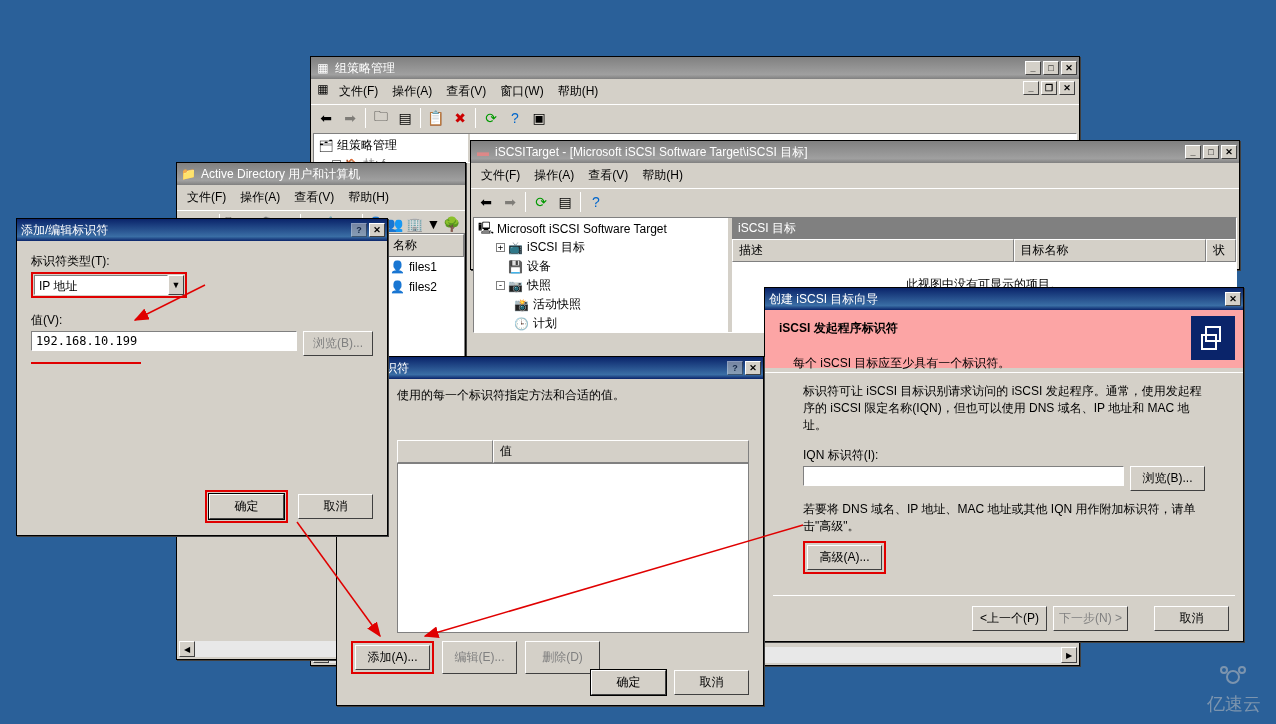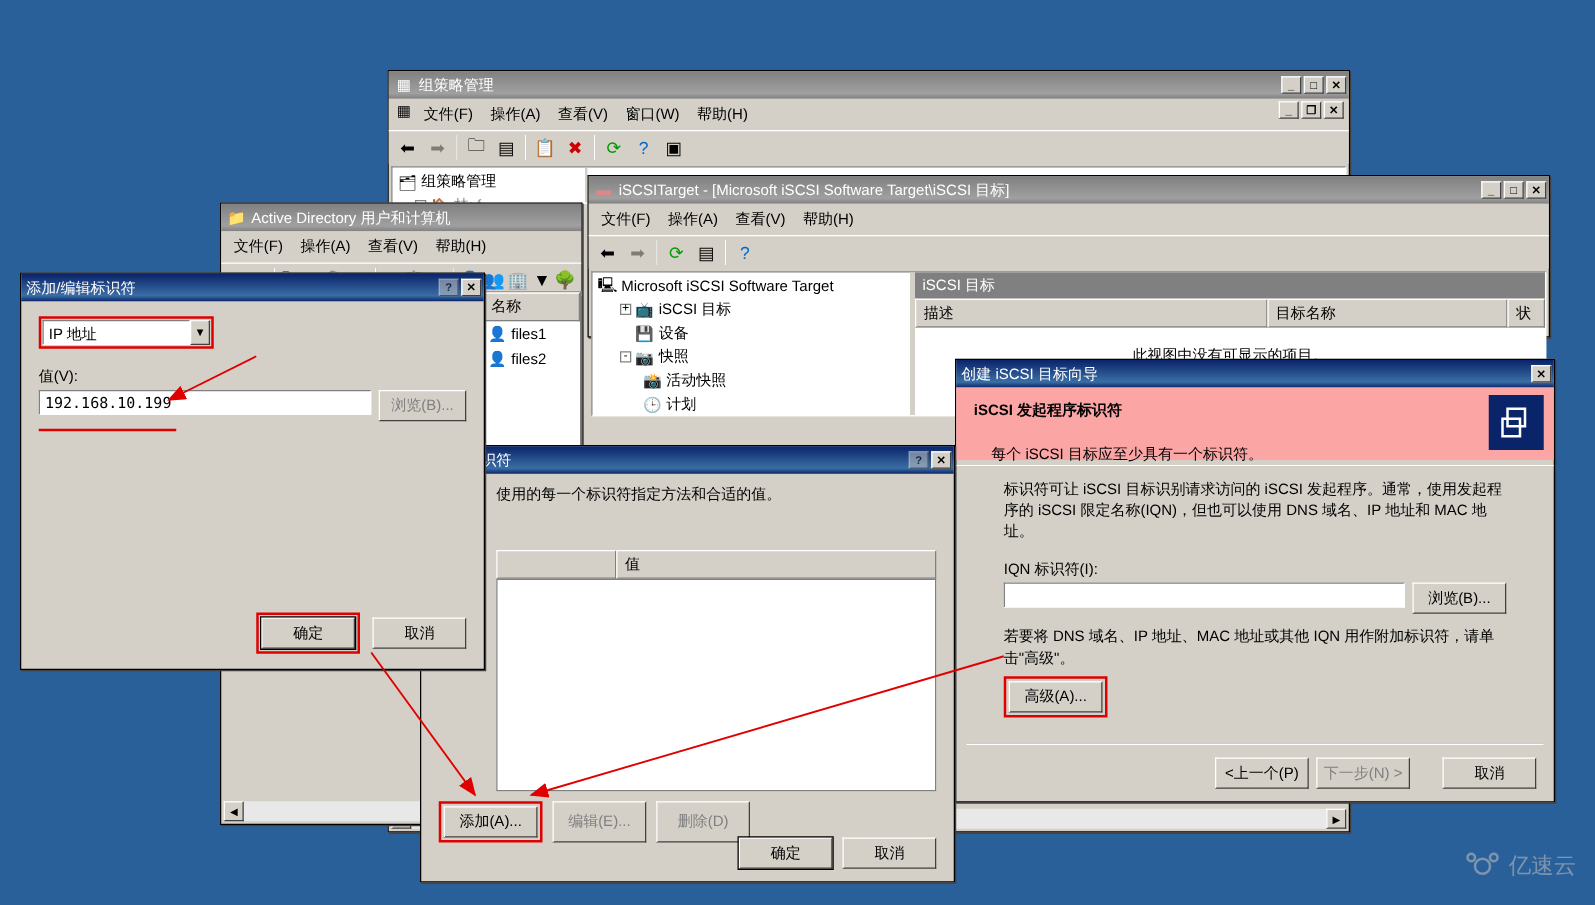--- a/index.html
+++ b/index.html
@@ -400,6 +400,7 @@
     </div>
   </div>
   <div style="padding:12px 14px;">
+    <span class="label">标识符类型(T):</span>
     <div class="redbox" style="padding:1px; display:inline-block;">
       <div class="dropdown" style="width:134px;">
         <div class="field" style="flex:1">IP 地址</div>

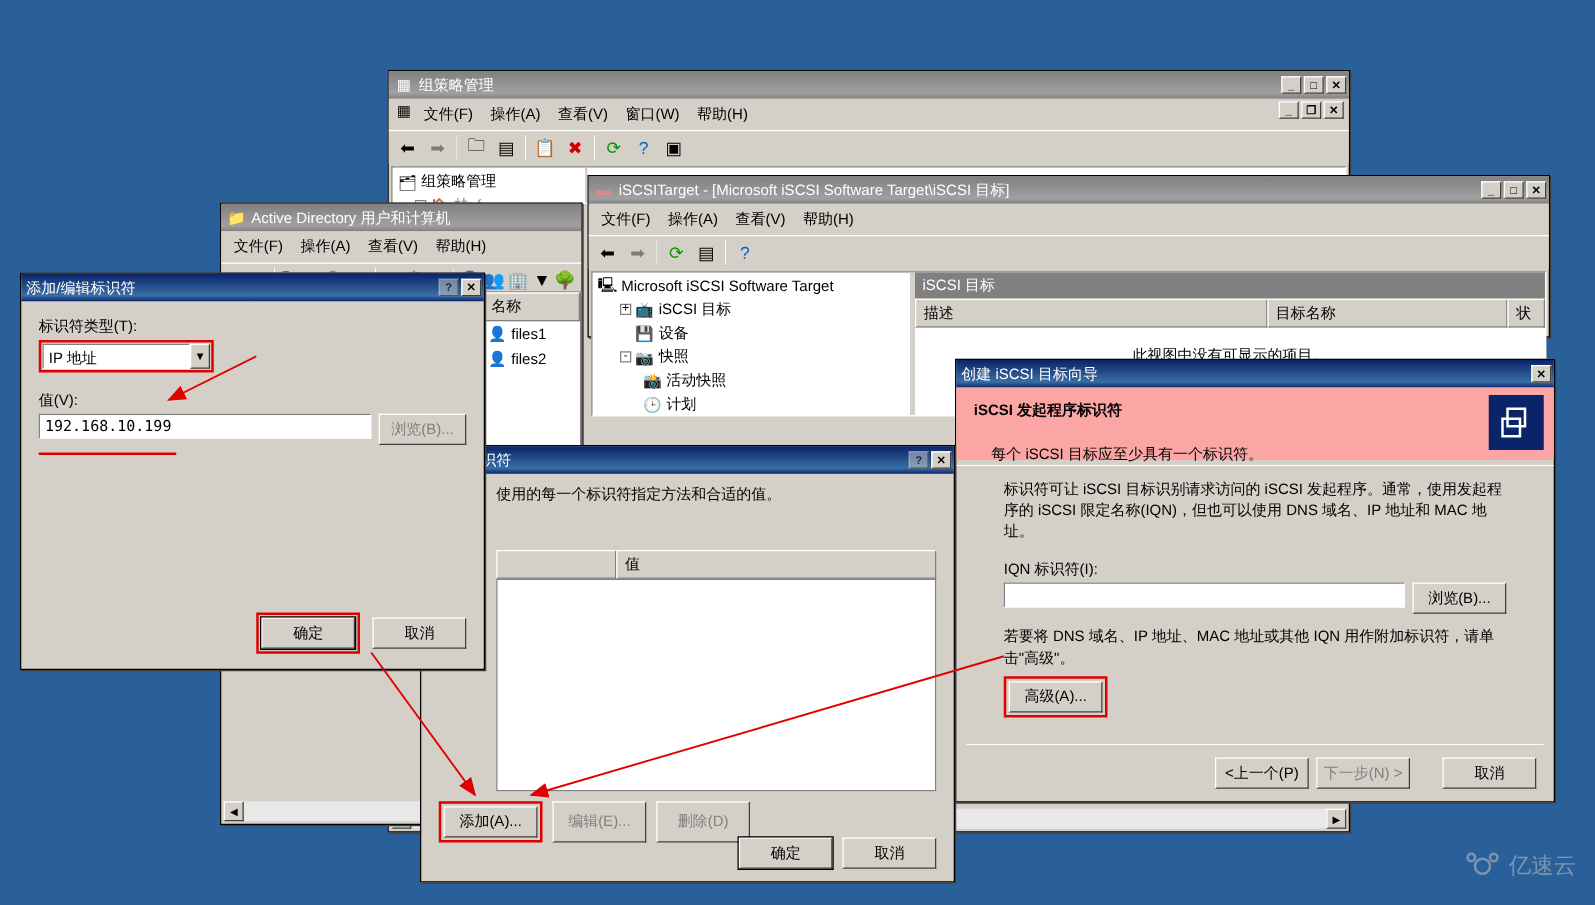--- a/index.html
+++ b/index.html
@@ -402,7 +402,7 @@
   <div style="padding:12px 14px;">
     <span class="label">标识符类型(T):</span>
     <div class="redbox" style="padding:1px; display:inline-block;">
-      <div class="dropdown" style="width:134px;">
+      <div class="dropdown" style="width:150px;">
         <div class="field" style="flex:1">IP 地址</div>
         <div class="dd-arrow">▼</div>
       </div>

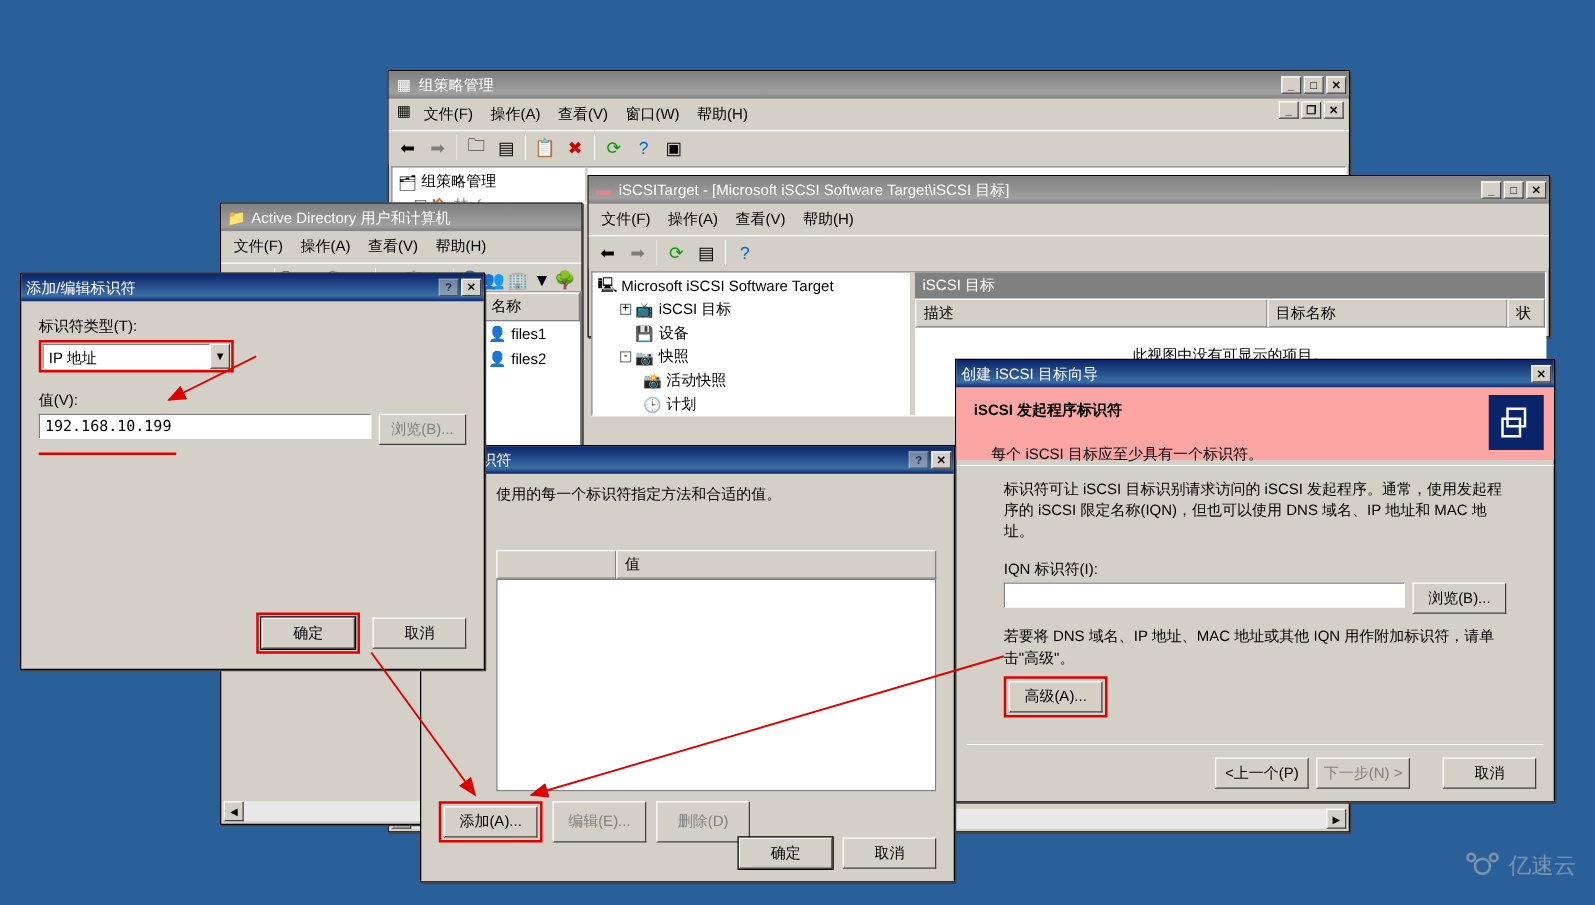--- a/index.html
+++ b/index.html
@@ -123,7 +123,7 @@
   }
   .hr { height:1px; background:#808080; border-bottom:1px solid #fff; margin:4px 0;}
   .redbox { border:2px solid #e00000; }
-  .watermark { position:absolute; right:15px; bottom:20px; color:#c0c0c0; opacity:0.55; font-size:18px; display:flex; align-items:center; gap:6px;}
+  .watermark { position:absolute; right:15px; bottom:8px; color:#c0c0c0; opacity:0.55; font-size:18px; display:flex; align-items:center; gap:6px;flex-direction:column;}
   .wm-ico { width:28px; height:20px; position:relative; }
   .wm-ico .c1,.wm-ico .c2,.wm-ico .c3 { position:absolute; border:2px solid #c0c0c0; border-radius:50%; }
   .wm-ico .c1 { width:8px;height:8px; left:0; top:0;}

